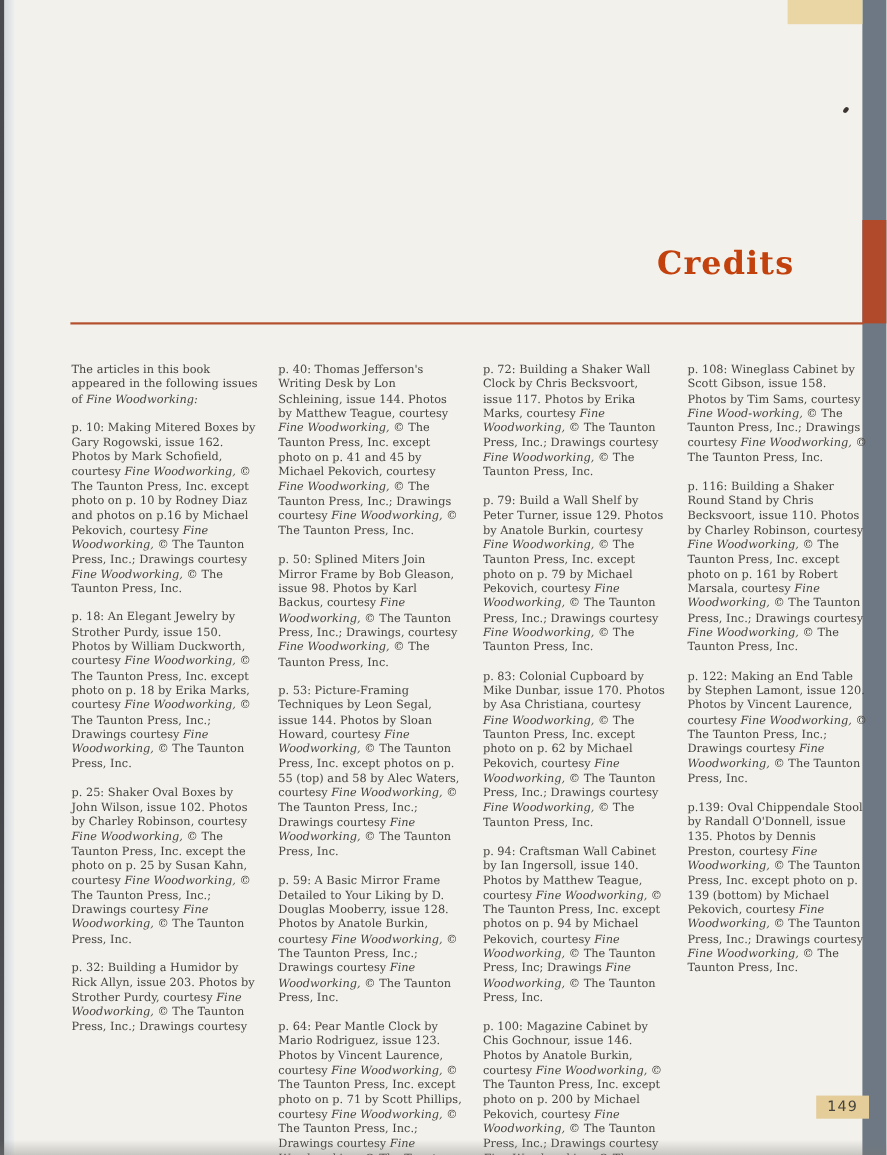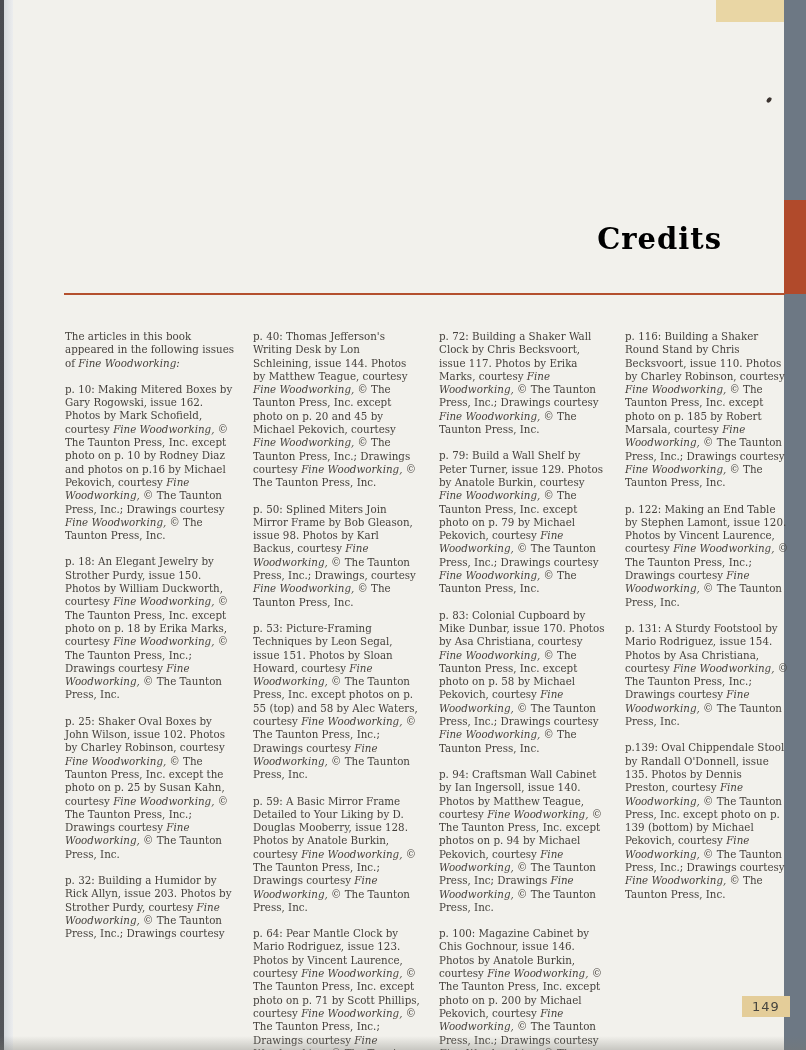--- a/index.html
+++ b/index.html
@@ -41,7 +41,7 @@
     font-weight:bold;
     font-size:29px;
     letter-spacing:1px;
-    color:#000000;
+    color:#c2410c;
   }
   .columns {
     position:absolute; left:65px; top:330px; width:723px;

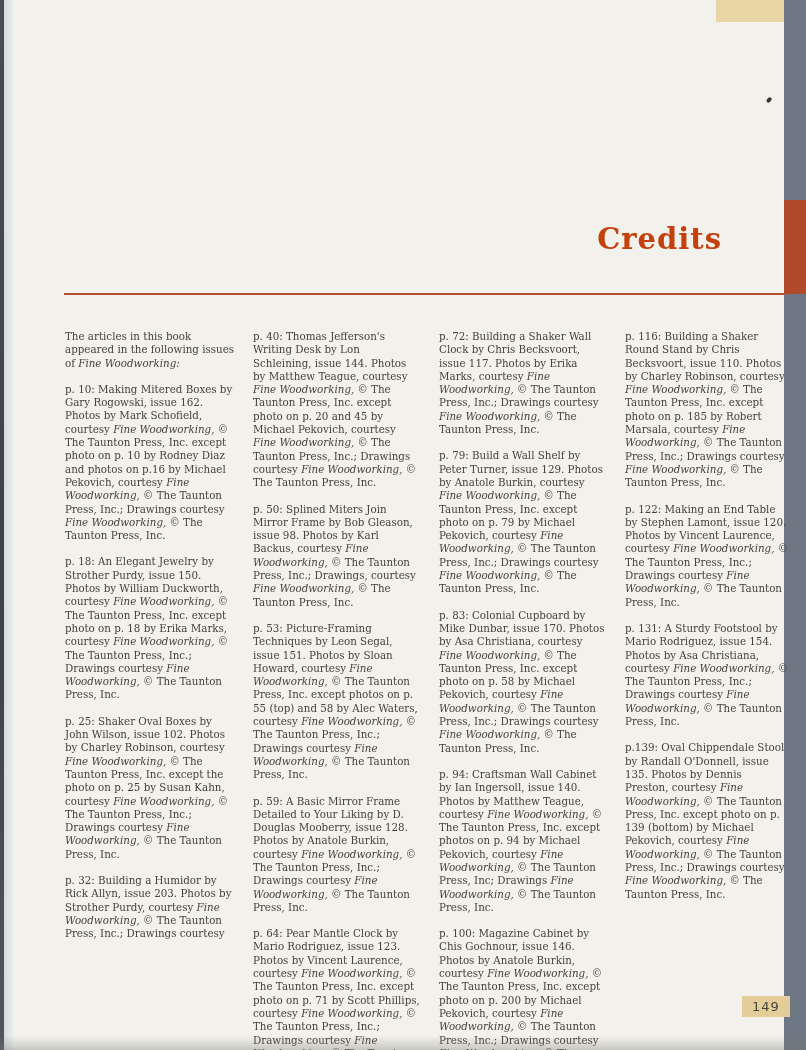--- a/index.html
+++ b/index.html
@@ -112,6 +112,7 @@
       <p><span>p. 100: Magazine Cabinet by Chis Gochnour, issue 146. Photos by Anatole Burkin, courtesy </span><i>Fine Woodworking,</i><span> © The Taunton Press, Inc. except photo on p. 200 by Michael Pekovich, courtesy </span><i>Fine Woodworking,</i><span> © The Taunton Press, Inc.; Drawings courtesy </span><i>Fine Woodworking,</i><span> © The Taunton Press, Inc.</span></p>
     </div>
   <div class="col">
+      <p><span>p. 108: Wineglass Cabinet by Scott Gibson, issue 158. Photos by Tim Sams, courtesy </span><i>Fine Wood-working,</i><span> © The Taunton Press, Inc.; Drawings courtesy </span><i>Fine Woodworking,</i><span> © The Taunton Press, Inc.</span></p>
       <p><span>p. 116: Building a Shaker Round Stand by Chris Becksvoort, issue 110. Photos by Charley Robinson, courtesy </span><i>Fine Woodworking,</i><span> © The Taunton Press, Inc. except photo on p. 185 by Robert Marsala, courtesy </span><i>Fine Woodworking,</i><span> © The Taunton Press, Inc.; Drawings courtesy </span><i>Fine Woodworking,</i><span> © The Taunton Press, Inc.</span></p>
       <p><span>p. 122: Making an End Table by Stephen Lamont, issue 120. Photos by Vincent Laurence, courtesy </span><i>Fine Woodworking,</i><span> © The Taunton Press, Inc.; Drawings courtesy </span><i>Fine Woodworking,</i><span> © The Taunton Press, Inc.</span></p>
       <p><span>p. 131: A Sturdy Footstool by Mario Rodriguez, issue 154. Photos by Asa Christiana, courtesy </span><i>Fine Woodworking,</i><span> © The Taunton Press, Inc.; Drawings courtesy </span><i>Fine Woodworking,</i><span> © The Taunton Press, Inc.</span></p>

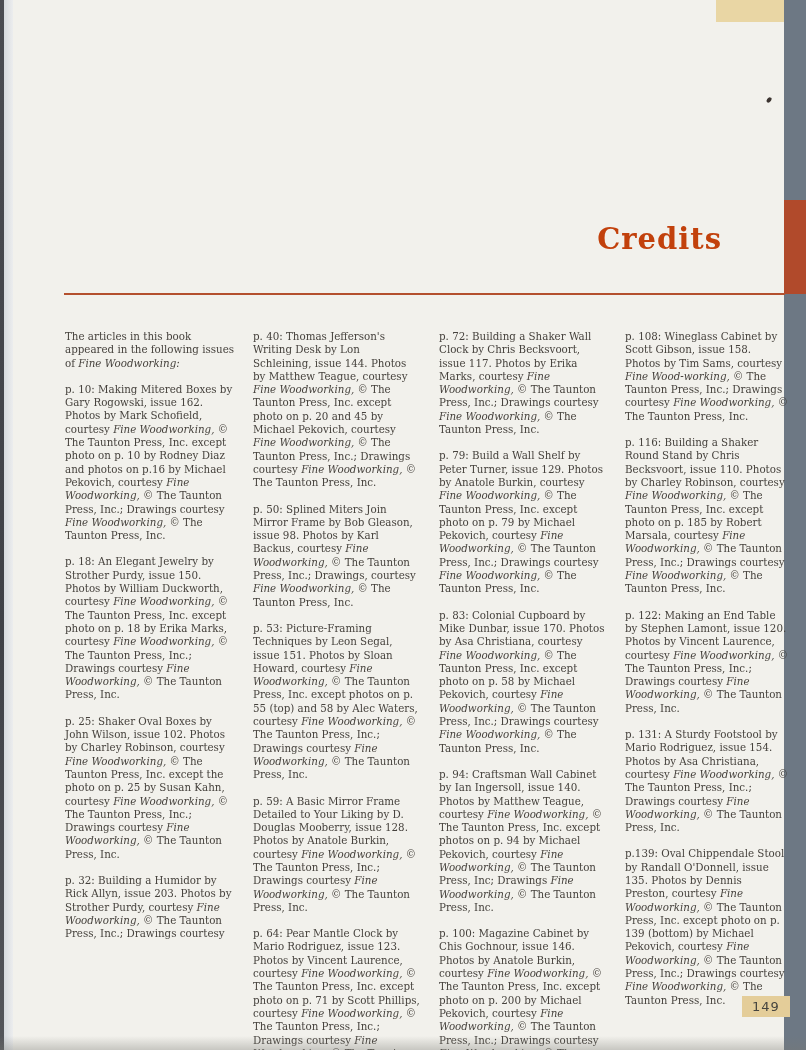--- a/index.html
+++ b/index.html
@@ -98,7 +98,7 @@
       <p><span>p. 32: Building a Humidor by Rick Allyn, issue 203. Photos by Strother Purdy, courtesy </span><i>Fine Woodworking,</i><span> © The Taunton Press, Inc.; Drawings courtesy </span></p>
     </div>
   <div class="col">
-      <p><span>p. 40: Thomas Jefferson's Writing Desk by Lon Schleining, issue 144. Photos by Matthew Teague, courtesy </span><i>Fine Woodworking,</i><span> © The Taunton Press, Inc. except photo on p. 20 and 45 by Michael Pekovich, courtesy </span><i>Fine Woodworking,</i><span> © The Taunton Press, Inc.; Drawings courtesy </span><i>Fine Woodworking,</i><span> © The Taunton Press, Inc.</span></p>
+      <p><span>p. 40: Thomas Jefferson's Writing Desk by Lon Schleining, issue 144. Photos by Matthew Teague, courtesy </span><i>Fine Woodworking,</i><span> © The Taunton Press, Inc. except photo on p. 41 and 45 by Michael Pekovich, courtesy </span><i>Fine Woodworking,</i><span> © The Taunton Press, Inc.; Drawings courtesy </span><i>Fine Woodworking,</i><span> © The Taunton Press, Inc.</span></p>
       <p><span>p. 50: Splined Miters Join Mirror Frame by Bob Gleason, issue 98. Photos by Karl Backus, courtesy </span><i>Fine Woodworking,</i><span> © The Taunton Press, Inc.; Drawings, courtesy </span><i>Fine Woodworking,</i><span> © The Taunton Press, Inc.</span></p>
       <p><span>p. 53: Picture-Framing Techniques by Leon Segal, issue 151. Photos by Sloan Howard, courtesy </span><i>Fine Woodworking,</i><span> © The Taunton Press, Inc. except photos on p. 55 (top) and 58 by Alec Waters, courtesy </span><i>Fine Woodworking,</i><span> © The Taunton Press, Inc.; Drawings courtesy </span><i>Fine Woodworking,</i><span> © The Taunton Press, Inc.</span></p>
       <p><span>p. 59: A Basic Mirror Frame Detailed to Your Liking by D. Douglas Mooberry, issue 128. Photos by Anatole Burkin, courtesy </span><i>Fine Woodworking,</i><span> © The Taunton Press, Inc.; Drawings courtesy </span><i>Fine Woodworking,</i><span> © The Taunton Press, Inc.</span></p>

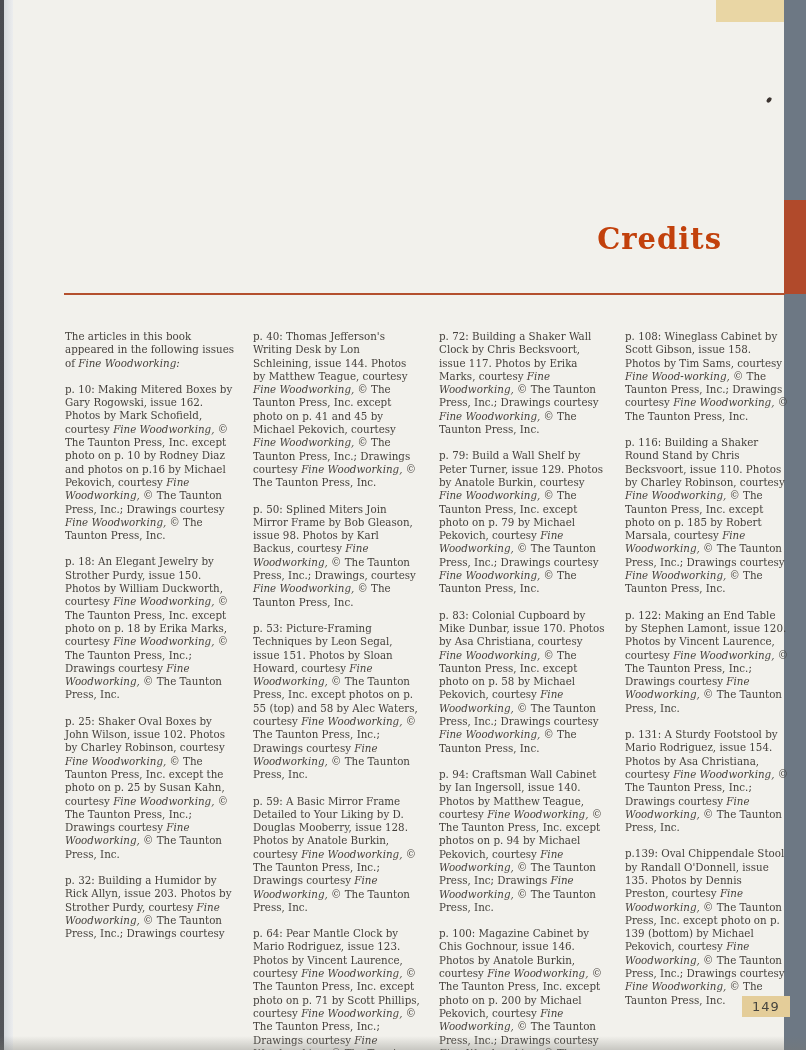--- a/index.html
+++ b/index.html
@@ -113,7 +113,7 @@
     </div>
   <div class="col">
       <p><span>p. 108: Wineglass Cabinet by Scott Gibson, issue 158. Photos by Tim Sams, courtesy </span><i>Fine Wood-working,</i><span> © The Taunton Press, Inc.; Drawings courtesy </span><i>Fine Woodworking,</i><span> © The Taunton Press, Inc.</span></p>
-      <p><span>p. 116: Building a Shaker Round Stand by Chris Becksvoort, issue 110. Photos by Charley Robinson, courtesy </span><i>Fine Woodworking,</i><span> © The Taunton Press, Inc. except photo on p. 185 by Robert Marsala, courtesy </span><i>Fine Woodworking,</i><span> © The Taunton Press, Inc.; Drawings courtesy </span><i>Fine Woodworking,</i><span> © The Taunton Press, Inc.</span></p>
+      <p><span>p. 116: Building a Shaker Round Stand by Chris Becksvoort, issue 110. Photos by Charley Robinson, courtesy </span><i>Fine Woodworking,</i><span> © The Taunton Press, Inc. except photo on p. 161 by Robert Marsala, courtesy </span><i>Fine Woodworking,</i><span> © The Taunton Press, Inc.; Drawings courtesy </span><i>Fine Woodworking,</i><span> © The Taunton Press, Inc.</span></p>
       <p><span>p. 122: Making an End Table by Stephen Lamont, issue 120. Photos by Vincent Laurence, courtesy </span><i>Fine Woodworking,</i><span> © The Taunton Press, Inc.; Drawings courtesy </span><i>Fine Woodworking,</i><span> © The Taunton Press, Inc.</span></p>
       <p><span>p. 131: A Sturdy Footstool by Mario Rodriguez, issue 154. Photos by Asa Christiana, courtesy </span><i>Fine Woodworking,</i><span> © The Taunton Press, Inc.; Drawings courtesy </span><i>Fine Woodworking,</i><span> © The Taunton Press, Inc.</span></p>
       <p><span>p.139: Oval Chippendale Stool by Randall O'Donnell, issue 135. Photos by Dennis Preston, courtesy </span><i>Fine Woodworking,</i><span> © The Taunton Press, Inc. except photo on p. 139 (bottom) by Michael Pekovich, courtesy </span><i>Fine Woodworking,</i><span> © The Taunton Press, Inc.; Drawings courtesy </span><i>Fine Woodworking,</i><span> © The Taunton Press, Inc.</span></p>

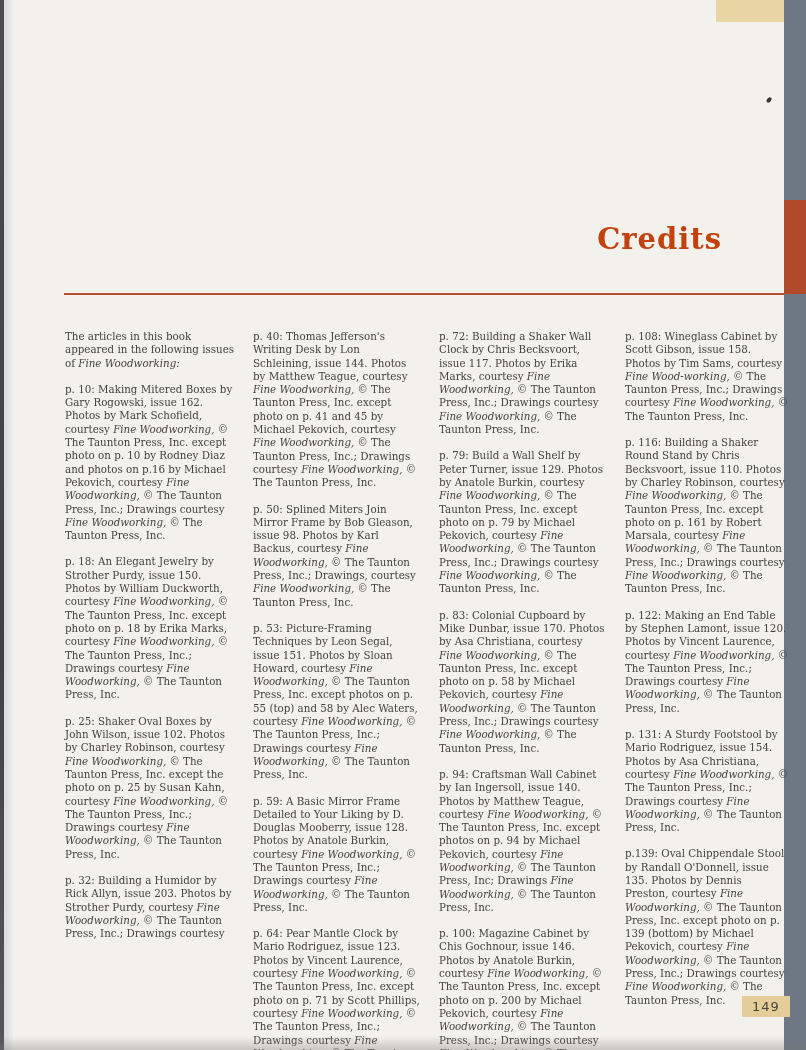--- a/index.html
+++ b/index.html
@@ -100,7 +100,7 @@
   <div class="col">
       <p><span>p. 40: Thomas Jefferson's Writing Desk by Lon Schleining, issue 144. Photos by Matthew Teague, courtesy </span><i>Fine Woodworking,</i><span> © The Taunton Press, Inc. except photo on p. 41 and 45 by Michael Pekovich, courtesy </span><i>Fine Woodworking,</i><span> © The Taunton Press, Inc.; Drawings courtesy </span><i>Fine Woodworking,</i><span> © The Taunton Press, Inc.</span></p>
       <p><span>p. 50: Splined Miters Join Mirror Frame by Bob Gleason, issue 98. Photos by Karl Backus, courtesy </span><i>Fine Woodworking,</i><span> © The Taunton Press, Inc.; Drawings, courtesy </span><i>Fine Woodworking,</i><span> © The Taunton Press, Inc.</span></p>
-      <p><span>p. 53: Picture-Framing Techniques by Leon Segal, issue 151. Photos by Sloan Howard, courtesy </span><i>Fine Woodworking,</i><span> © The Taunton Press, Inc. except photos on p. 55 (top) and 58 by Alec Waters, courtesy </span><i>Fine Woodworking,</i><span> © The Taunton Press, Inc.; Drawings courtesy </span><i>Fine Woodworking,</i><span> © The Taunton Press, Inc.</span></p>
+      <p><span>p. 53: Picture-Framing Techniques by Leon Segal, issue 144. Photos by Sloan Howard, courtesy </span><i>Fine Woodworking,</i><span> © The Taunton Press, Inc. except photos on p. 55 (top) and 58 by Alec Waters, courtesy </span><i>Fine Woodworking,</i><span> © The Taunton Press, Inc.; Drawings courtesy </span><i>Fine Woodworking,</i><span> © The Taunton Press, Inc.</span></p>
       <p><span>p. 59: A Basic Mirror Frame Detailed to Your Liking by D. Douglas Mooberry, issue 128. Photos by Anatole Burkin, courtesy </span><i>Fine Woodworking,</i><span> © The Taunton Press, Inc.; Drawings courtesy </span><i>Fine Woodworking,</i><span> © The Taunton Press, Inc.</span></p>
       <p><span>p. 64: Pear Mantle Clock by Mario Rodriguez, issue 123. Photos by Vincent Laurence, courtesy </span><i>Fine Woodworking,</i><span> © The Taunton Press, Inc. except photo on p. 71 by Scott Phillips, courtesy </span><i>Fine Woodworking,</i><span> © The Taunton Press, Inc.; Drawings courtesy </span><i>Fine Woodworking,</i><span> © The Taunton Press, Inc.</span></p>
     </div>

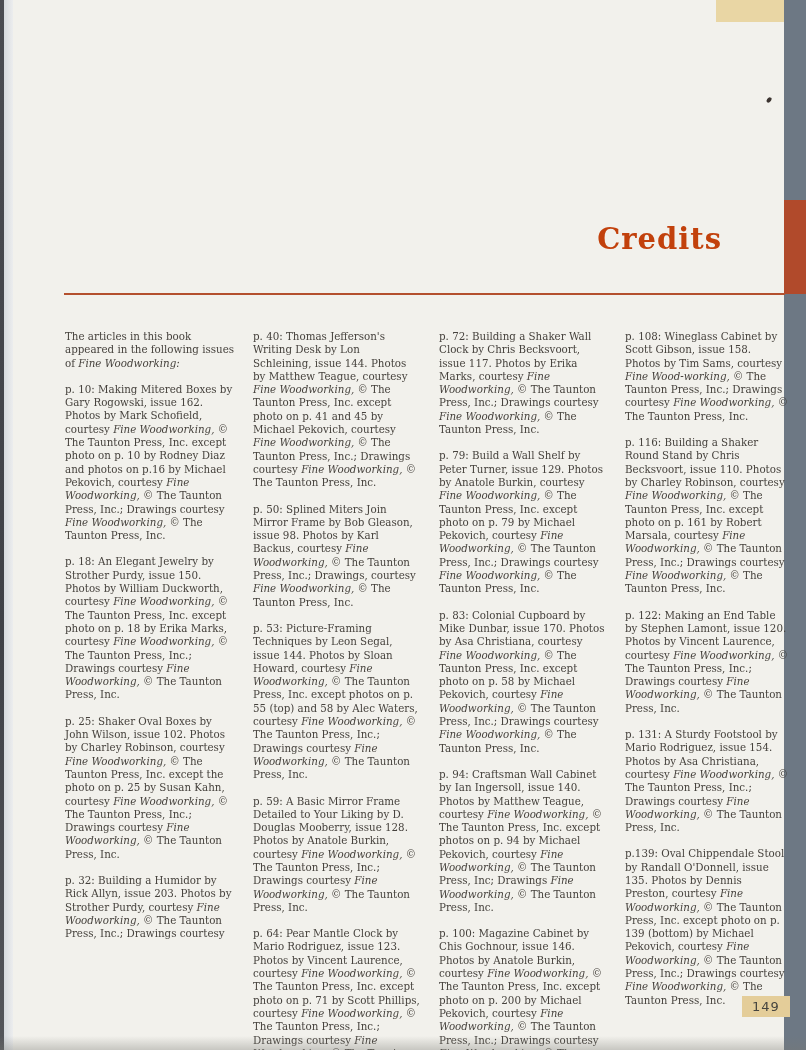--- a/index.html
+++ b/index.html
@@ -107,7 +107,7 @@
   <div class="col">
       <p><span>p. 72: Building a Shaker Wall Clock by Chris Becksvoort, issue 117. Photos by Erika Marks, courtesy </span><i>Fine Woodworking,</i><span> © The Taunton Press, Inc.; Drawings courtesy </span><i>Fine Woodworking,</i><span> © The Taunton Press, Inc.</span></p>
       <p><span>p. 79: Build a Wall Shelf by Peter Turner, issue 129. Photos by Anatole Burkin, courtesy </span><i>Fine Woodworking,</i><span> © The Taunton Press, Inc. except photo on p. 79 by Michael Pekovich, courtesy </span><i>Fine Woodworking,</i><span> © The Taunton Press, Inc.; Drawings courtesy </span><i>Fine Woodworking,</i><span> © The Taunton Press, Inc.</span></p>
-      <p><span>p. 83: Colonial Cupboard by Mike Dunbar, issue 170. Photos by Asa Christiana, courtesy </span><i>Fine Woodworking,</i><span> © The Taunton Press, Inc. except photo on p. 58 by Michael Pekovich, courtesy </span><i>Fine Woodworking,</i><span> © The Taunton Press, Inc.; Drawings courtesy </span><i>Fine Woodworking,</i><span> © The Taunton Press, Inc.</span></p>
+      <p><span>p. 83: Colonial Cupboard by Mike Dunbar, issue 170. Photos by Asa Christiana, courtesy </span><i>Fine Woodworking,</i><span> © The Taunton Press, Inc. except photo on p. 62 by Michael Pekovich, courtesy </span><i>Fine Woodworking,</i><span> © The Taunton Press, Inc.; Drawings courtesy </span><i>Fine Woodworking,</i><span> © The Taunton Press, Inc.</span></p>
       <p><span>p. 94: Craftsman Wall Cabinet by Ian Ingersoll, issue 140. Photos by Matthew Teague, courtesy </span><i>Fine Woodworking,</i><span> © The Taunton Press, Inc. except photos on p. 94 by Michael Pekovich, courtesy </span><i>Fine Woodworking,</i><span> © The Taunton Press, Inc; Drawings </span><i>Fine Woodworking,</i><span> © The Taunton Press, Inc.</span></p>
       <p><span>p. 100: Magazine Cabinet by Chis Gochnour, issue 146. Photos by Anatole Burkin, courtesy </span><i>Fine Woodworking,</i><span> © The Taunton Press, Inc. except photo on p. 200 by Michael Pekovich, courtesy </span><i>Fine Woodworking,</i><span> © The Taunton Press, Inc.; Drawings courtesy </span><i>Fine Woodworking,</i><span> © The Taunton Press, Inc.</span></p>
     </div>

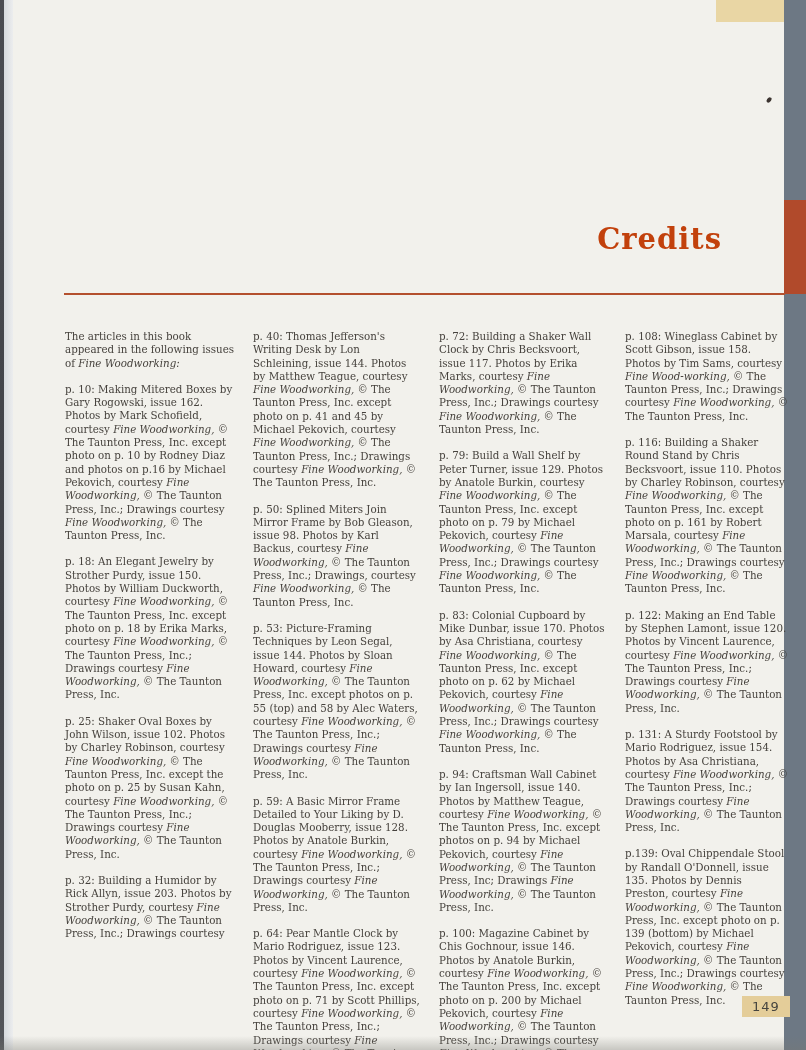--- a/index.html
+++ b/index.html
@@ -115,7 +115,6 @@
       <p><span>p. 108: Wineglass Cabinet by Scott Gibson, issue 158. Photos by Tim Sams, courtesy </span><i>Fine Wood-working,</i><span> © The Taunton Press, Inc.; Drawings courtesy </span><i>Fine Woodworking,</i><span> © The Taunton Press, Inc.</span></p>
       <p><span>p. 116: Building a Shaker Round Stand by Chris Becksvoort, issue 110. Photos by Charley Robinson, courtesy </span><i>Fine Woodworking,</i><span> © The Taunton Press, Inc. except photo on p. 161 by Robert Marsala, courtesy </span><i>Fine Woodworking,</i><span> © The Taunton Press, Inc.; Drawings courtesy </span><i>Fine Woodworking,</i><span> © The Taunton Press, Inc.</span></p>
       <p><span>p. 122: Making an End Table by Stephen Lamont, issue 120. Photos by Vincent Laurence, courtesy </span><i>Fine Woodworking,</i><span> © The Taunton Press, Inc.; Drawings courtesy </span><i>Fine Woodworking,</i><span> © The Taunton Press, Inc.</span></p>
-      <p><span>p. 131: A Sturdy Footstool by Mario Rodriguez, issue 154. Photos by Asa Christiana, courtesy </span><i>Fine Woodworking,</i><span> © The Taunton Press, Inc.; Drawings courtesy </span><i>Fine Woodworking,</i><span> © The Taunton Press, Inc.</span></p>
       <p><span>p.139: Oval Chippendale Stool by Randall O'Donnell, issue 135. Photos by Dennis Preston, courtesy </span><i>Fine Woodworking,</i><span> © The Taunton Press, Inc. except photo on p. 139 (bottom) by Michael Pekovich, courtesy </span><i>Fine Woodworking,</i><span> © The Taunton Press, Inc.; Drawings courtesy </span><i>Fine Woodworking,</i><span> © The Taunton Press, Inc.</span></p>
     </div>
 </div>

